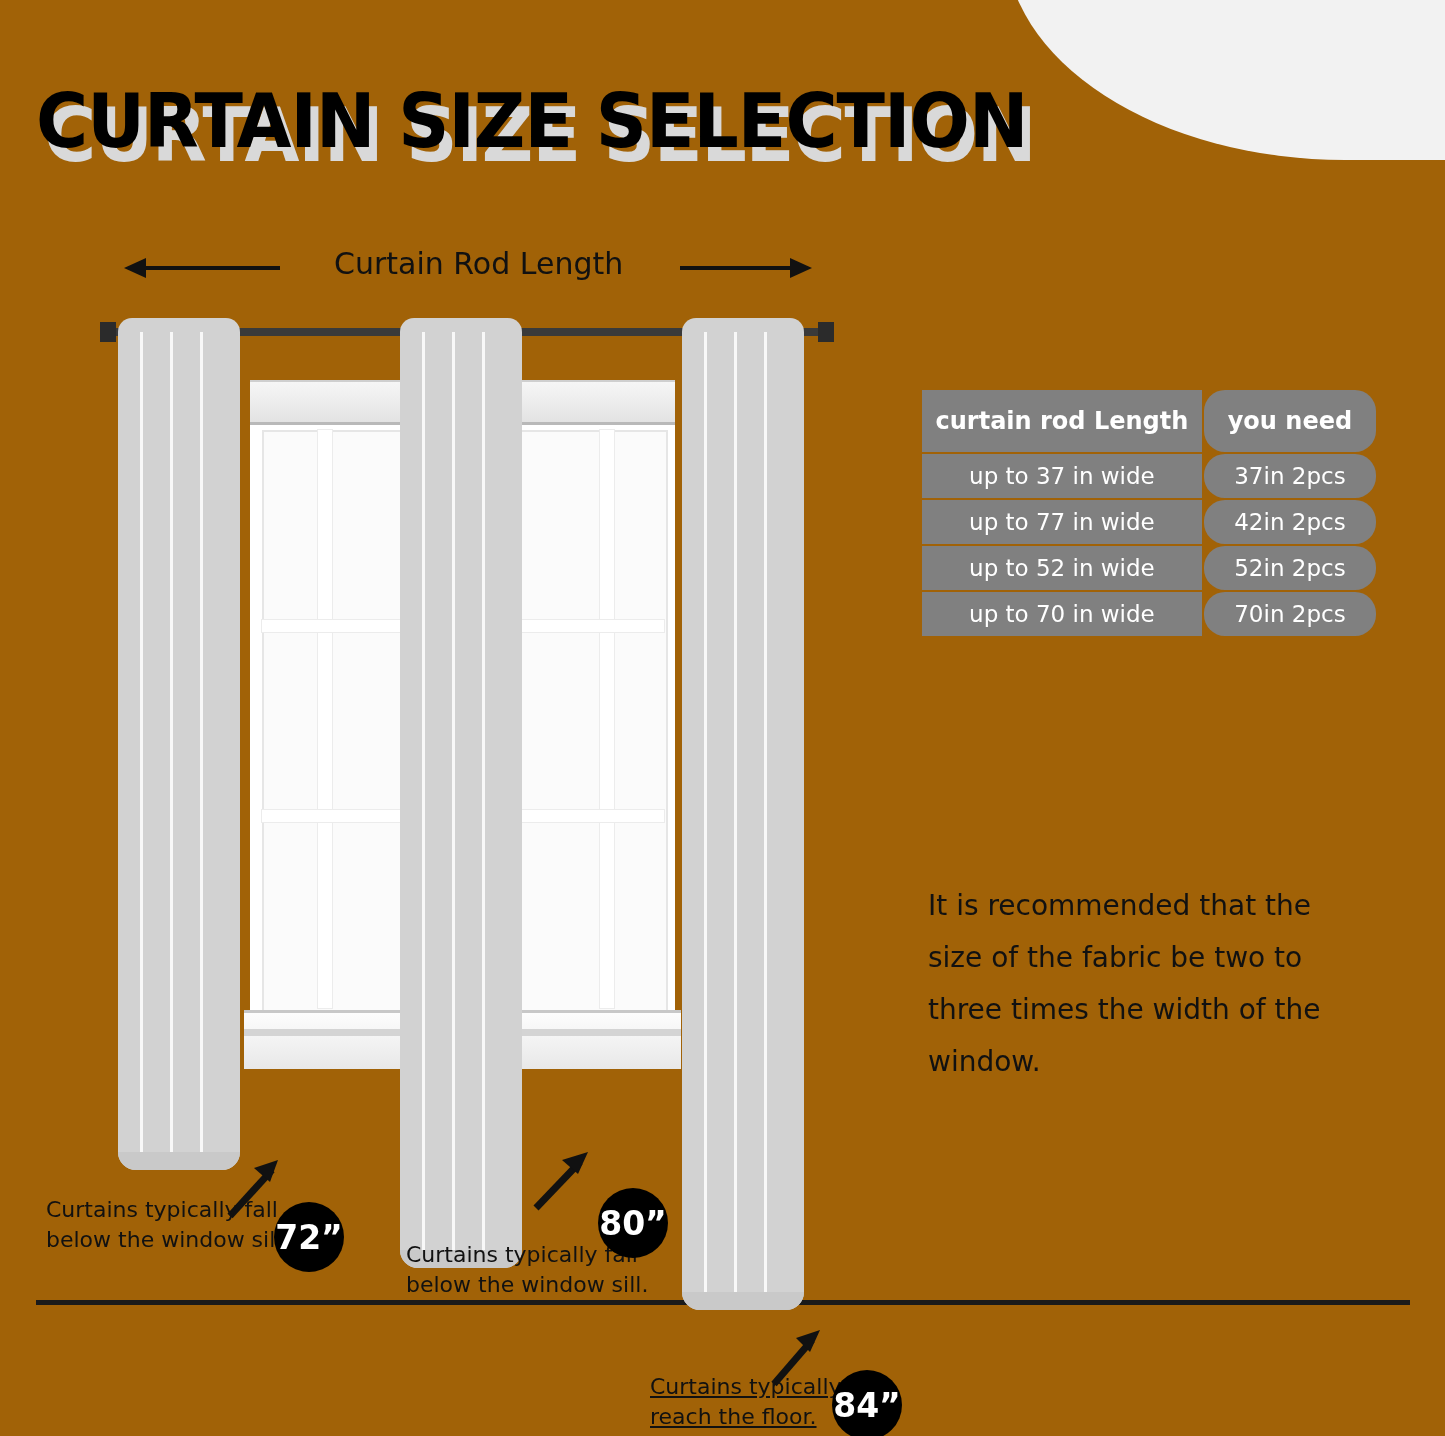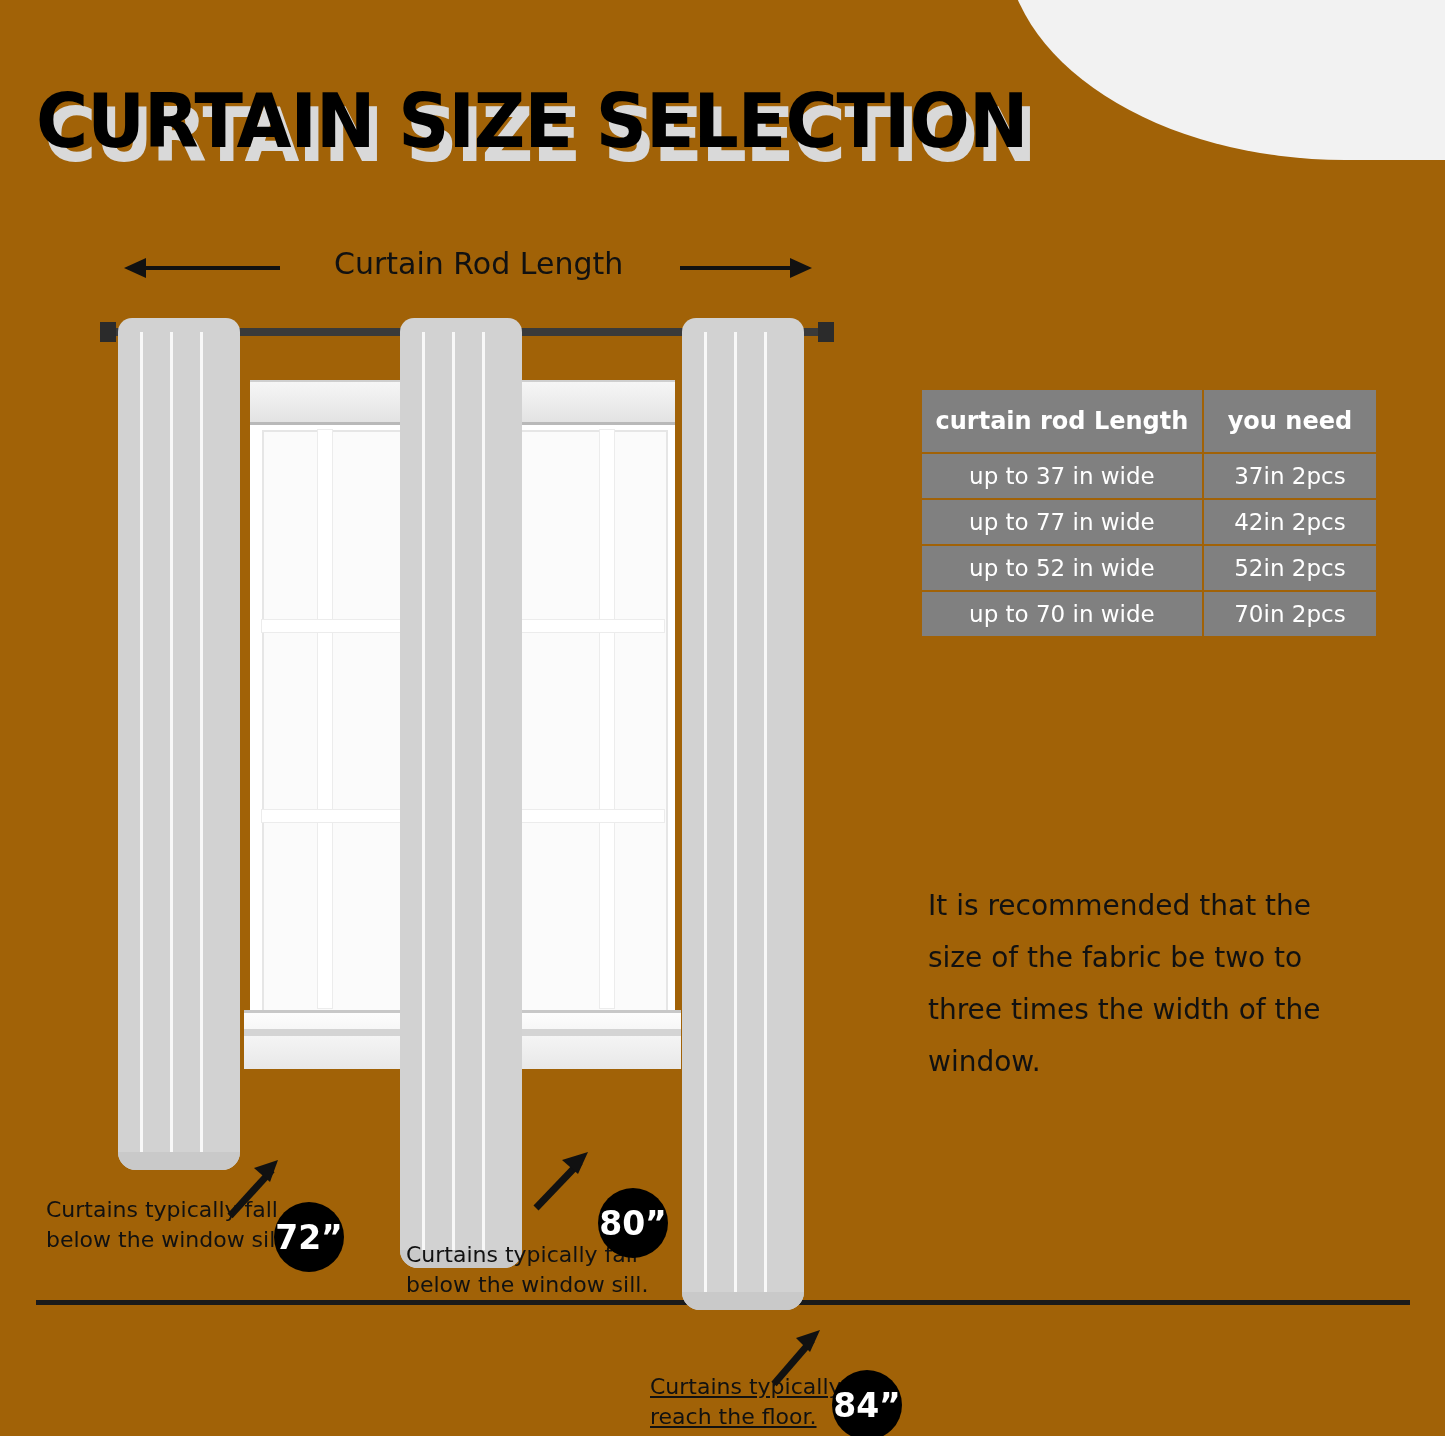--- a/index.html
+++ b/index.html
@@ -272,7 +272,7 @@
     padding: 17px 6px;
   }
   .table .col1 { width: 286px; }
-  .table .col2 { width: 170px; }
+  .table .col2 { width: 170px; border-radius: 21px; }
 
   
   .recommend {

